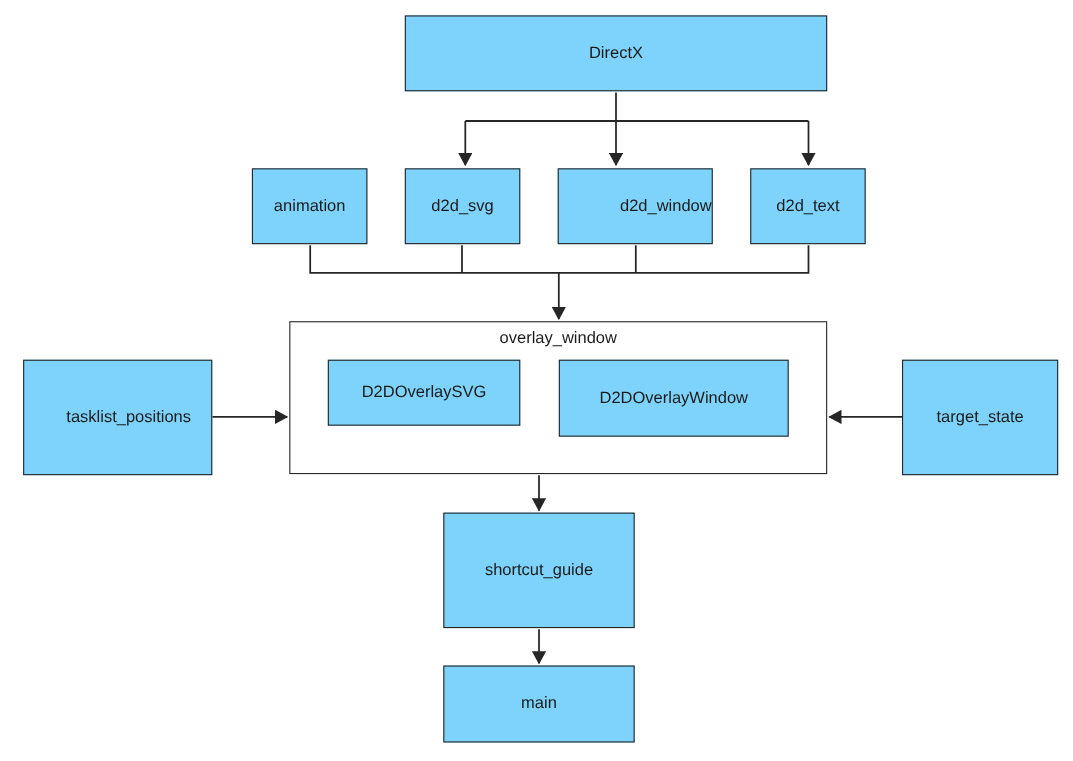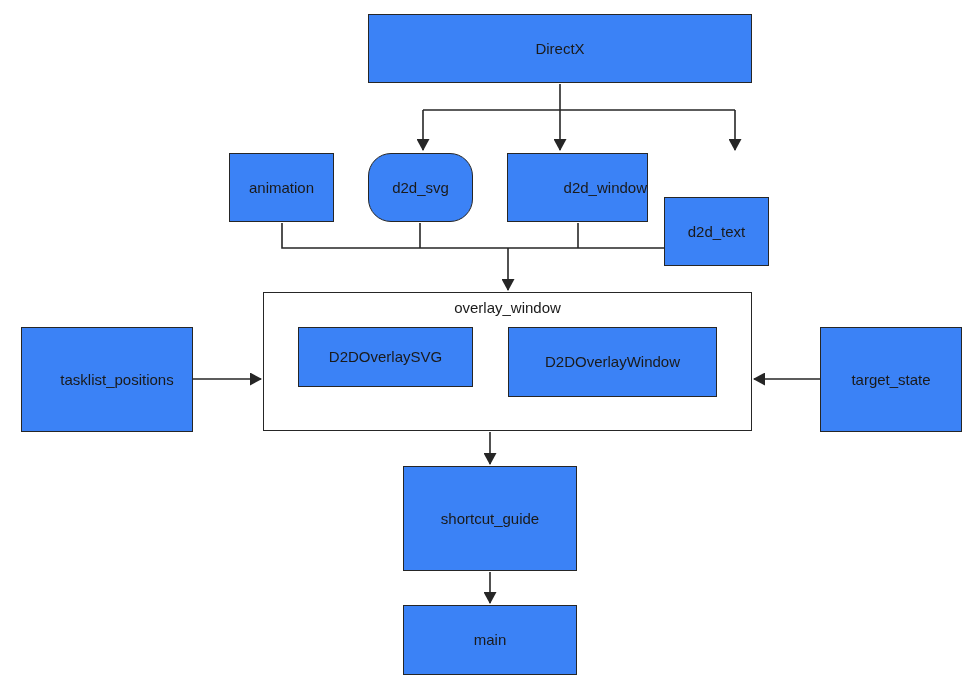--- a/index.html
+++ b/index.html
@@ -28,7 +28,7 @@
     position: absolute;
     box-sizing: border-box;
     border: 1.5px solid #262626;
-    background: #3b82f6;
+    background: #7dd3fc;
     display: flex;
     align-items: center;
     justify-content: center;

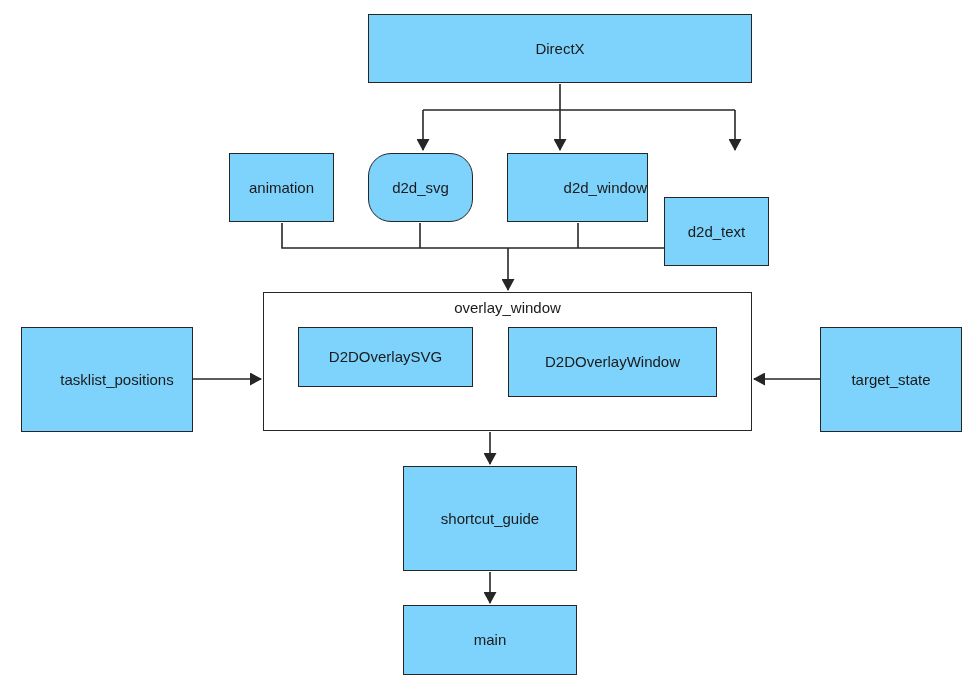--- a/index.html
+++ b/index.html
@@ -85,7 +85,7 @@
     <span>animation</span>
   </div>
 
-  <div class="node" style="left:368px; top:153px; width:105px; height:69px;border-radius:23px;">
+  <div class="node" style="left:368px; top:153px; width:105px; height:69px;">
     <span>d2d_svg</span>
   </div>
 

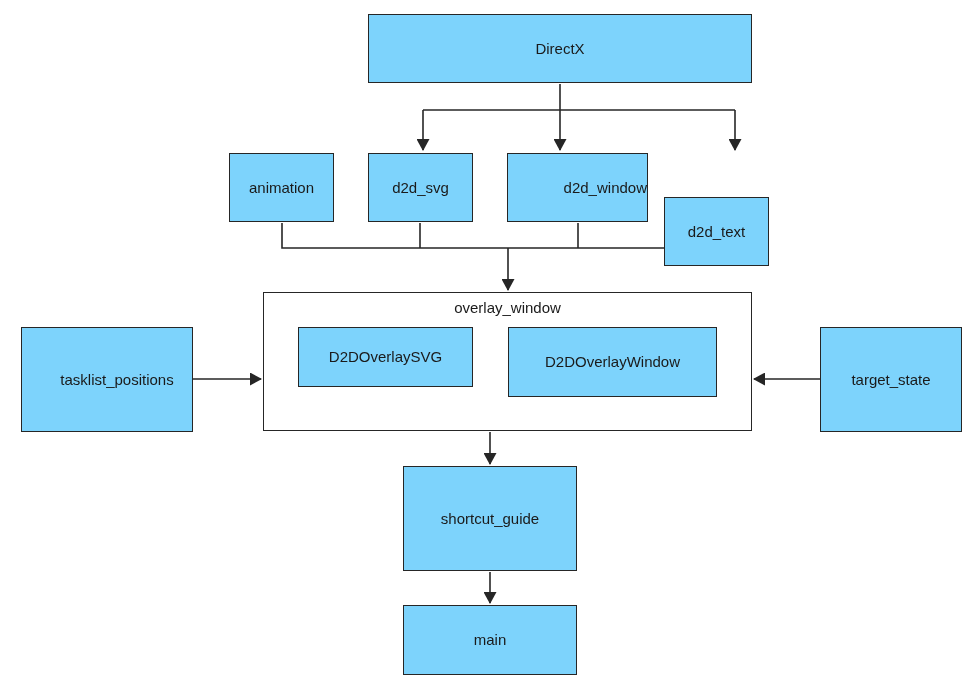--- a/index.html
+++ b/index.html
@@ -93,7 +93,7 @@
     <span>d2d_window</span>
   </div>
 
-  <div class="node" style="left:664px; top:153px; width:105px; height:69px;margin-top:44px;">
+  <div class="node" style="left:682px; top:153px; width:105px; height:69px;">
     <span>d2d_text</span>
   </div>
 

